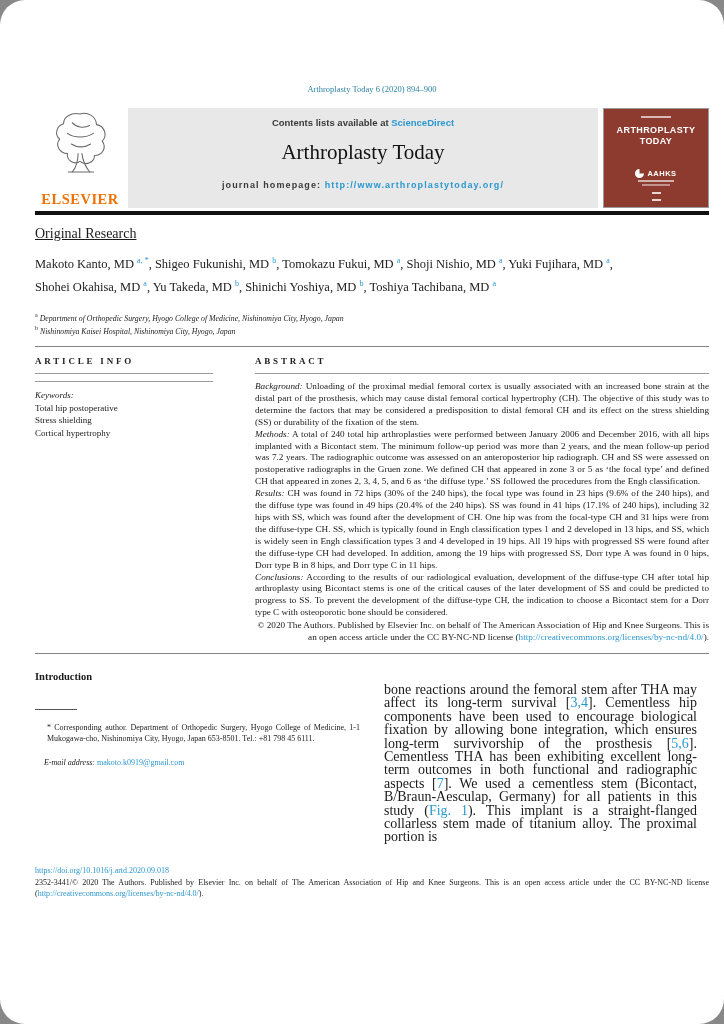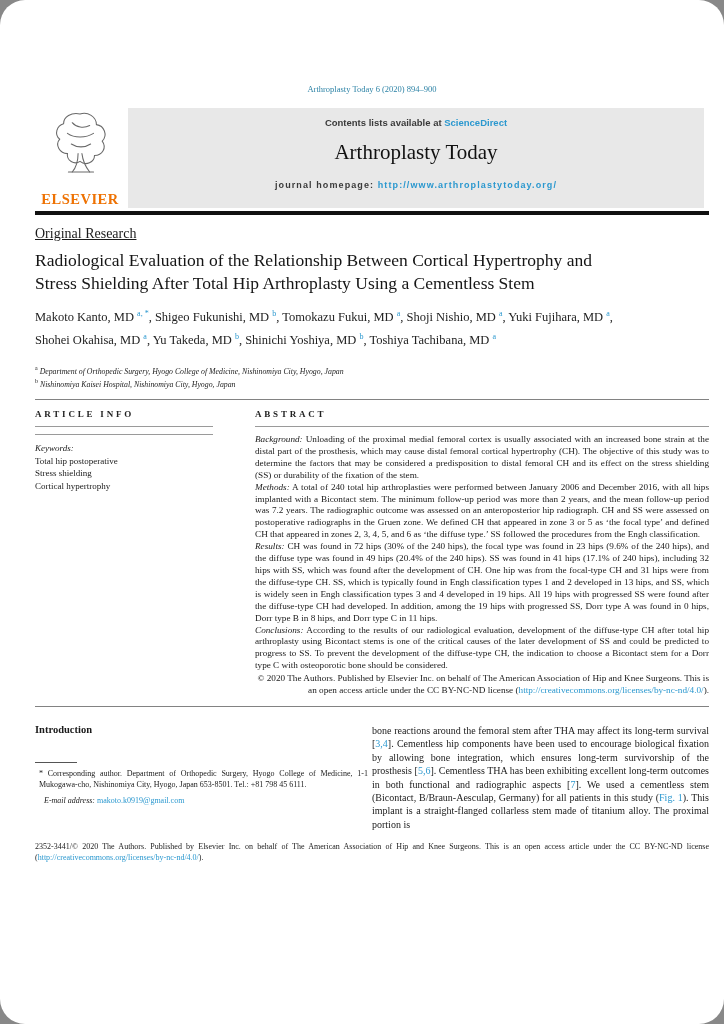--- a/index.html
+++ b/index.html
@@ -87,6 +87,20 @@
       <div class="journal-title">Arthroplasty Today</div>
       <div class="homepage-line"><span>journal homepage: </span><span class="lnk">http://www.arthroplastytoday.org/</span></div>
     </div>
+    <div class="cover-col">
+      <div class="cover-vol"></div>
+      <div class="cover-title"><span>ARTHROPLASTY</span><br><span>TODAY</span></div>
+      <div class="cover-spacer"></div>
+      <div class="aahks-row">
+        <svg width="9" height="9" viewBox="0 0 10 10">
+            <path d="M5 0 A5 5 0 1 0 10 5 L5 5 Z" fill="#ffffff"></path>
+          </svg>
+        <span>AAHKS</span>
+      </div>
+      <div class="aahks-sub"></div>
+      <div class="aahks-sub2"></div>
+      <div class="cover-mark"></div>
+    </div>
   </div>
   <div class="black-bar"></div>
 

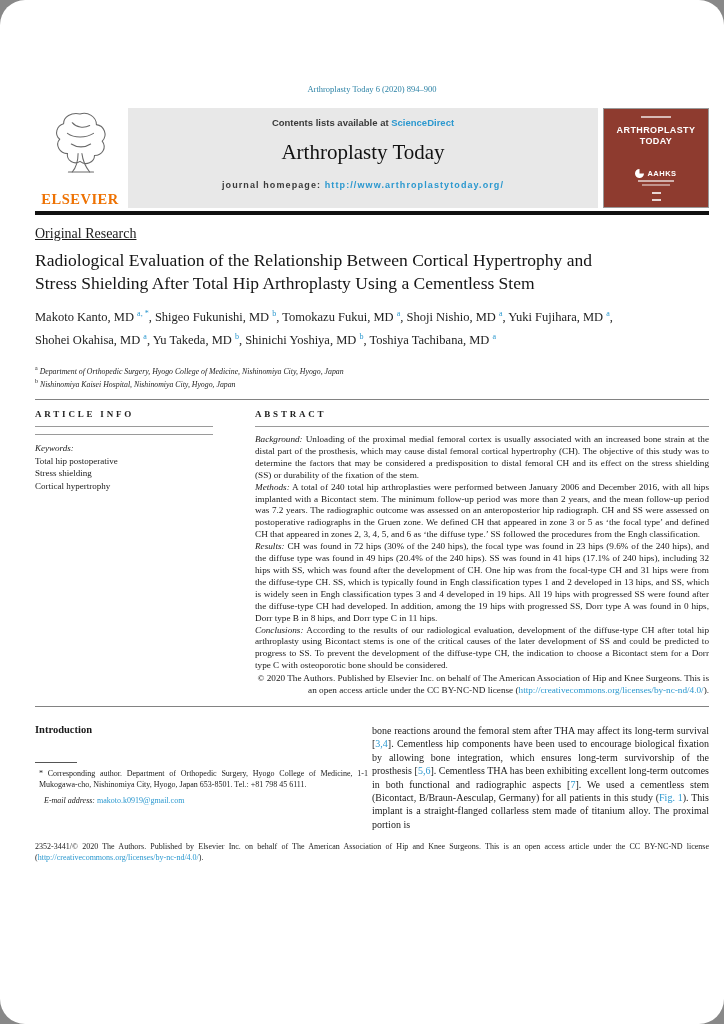--- a/index.html
+++ b/index.html
@@ -105,7 +105,6 @@
   <div class="black-bar"></div>
 
   <div class="category">Original Research</div>
-  <div class="art-title">Radiological Evaluation of the Relationship Between Cortical Hypertrophy and Stress Shielding After Total Hip Arthroplasty Using a Cementless Stem</div>
 
   <p class="authors"><span>Makoto Kanto, MD</span> <sup>a, *</sup><span>, </span><span>Shigeo Fukunishi, MD</span> <sup>b</sup><span>, </span><span>Tomokazu Fukui, MD</span> <sup>a</sup><span>, </span><span>Shoji Nishio, MD</span> <sup>a</sup><span>, </span><span>Yuki Fujihara, MD</span> <sup>a</sup><span>, </span><span>Shohei Okahisa, MD</span> <sup>a</sup><span>, </span><span>Yu Takeda, MD</span> <sup>b</sup><span>, </span><span>Shinichi Yoshiya, MD</span> <sup>b</sup><span>, </span><span>Toshiya Tachibana, MD</span> <sup>a</sup></p>
 

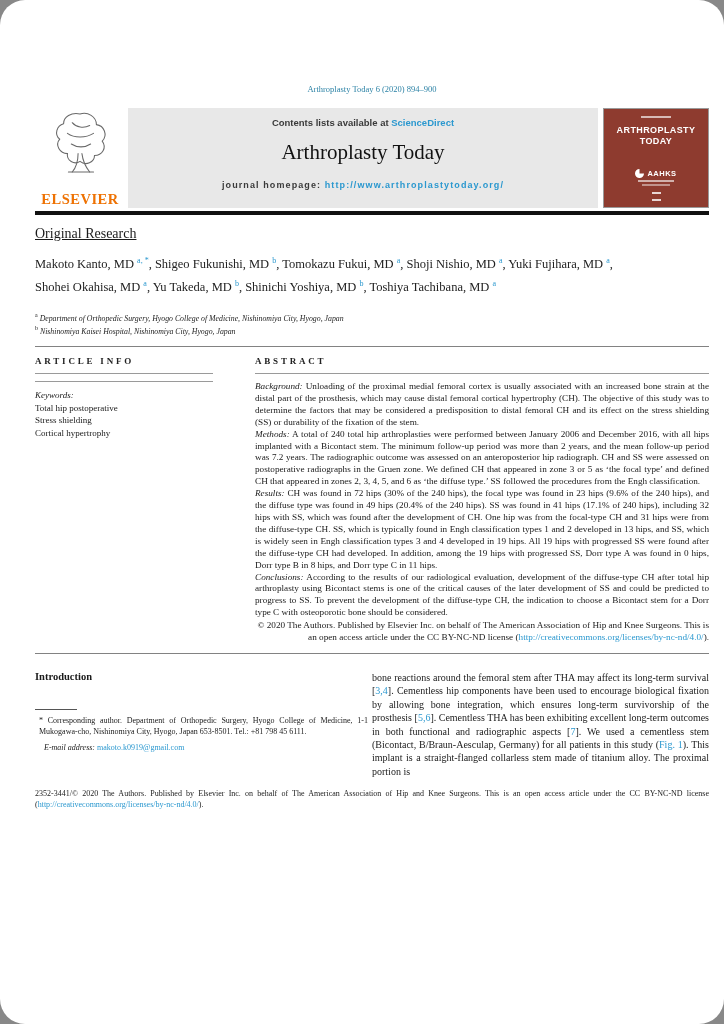--- a/index.html
+++ b/index.html
@@ -51,7 +51,7 @@
   .body-cols{display:flex;margin-top:17px;}
   .bcol{flex:1 1 0;min-width:0;}
   .intro-head{font-size:10.5px;font-weight:bold;margin:0 0 11px;}
-  .bpar{font-size:10px;line-height:13.4px;text-align:justify;margin:0;}
+  .bpar{font-size:14px;line-height:13.4px;text-align:justify;margin:12px;}
   .indent{text-indent:10px;}
   .footnote{margin-top:27px;}
   .fn-rule{width:42px;border-top:1px solid #555;margin-bottom:5px;}

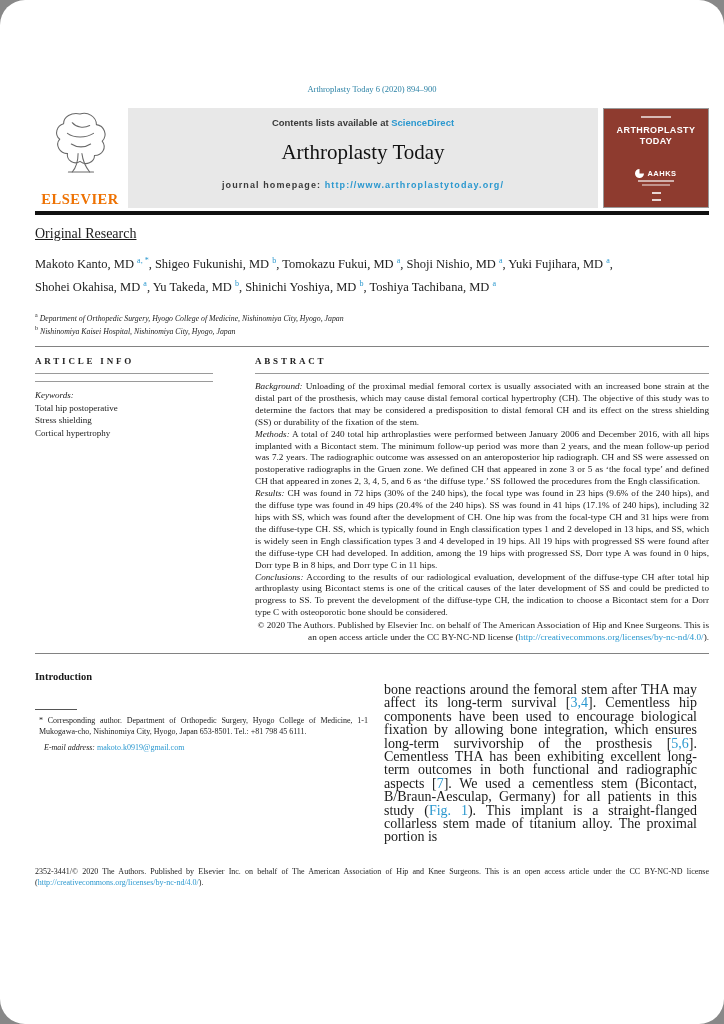--- a/index.html
+++ b/index.html
@@ -55,7 +55,7 @@
   .indent{text-indent:10px;}
   .footnote{margin-top:27px;}
   .fn-rule{width:42px;border-top:1px solid #555;margin-bottom:5px;}
-  .fn-text{font-size:8px;line-height:11.3px;text-align:justify;margin:4px;}
+  .fn-text{font-size:8px;line-height:11.3px;text-align:justify;margin:12px;}
   .fn-email{font-size:8px;line-height:11.3px;margin:0;text-indent:9px;}
   .doi-line{margin-top:10px;font-size:8px;}
   .footer-text{font-size:8px;line-height:11px;margin-top:10px;text-align:justify;color:#222;}

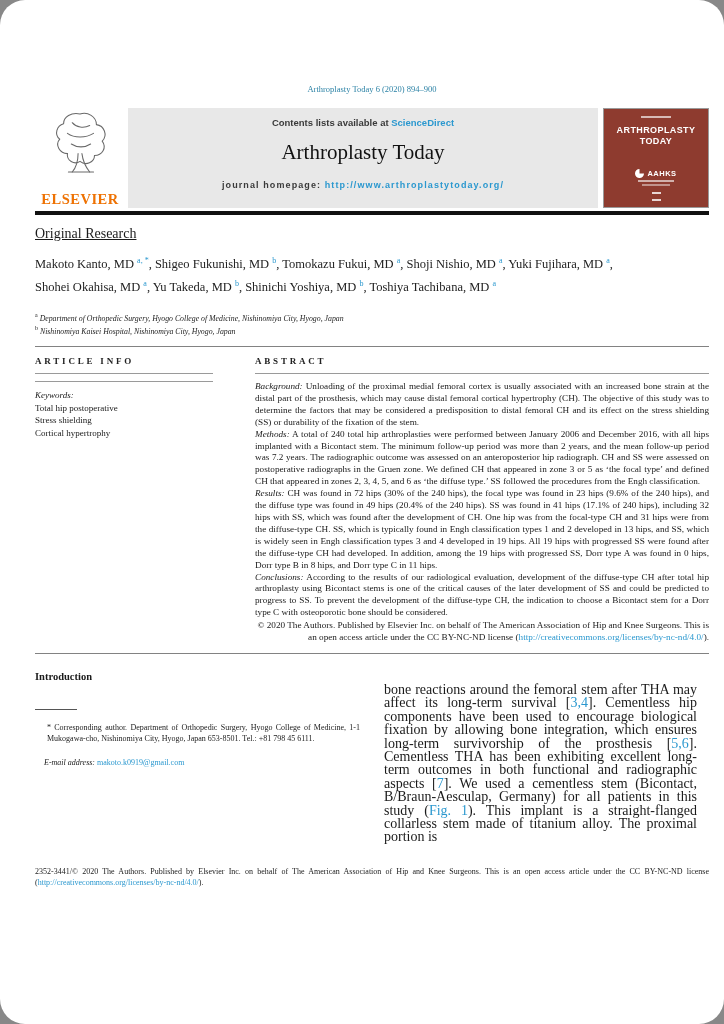--- a/index.html
+++ b/index.html
@@ -156,6 +156,7 @@
     </div>
   </div>
 
+  <div class="doi-line"><span class="lnk">https://doi.org/10.1016/j.artd.2020.09.018</span></div>
   <p class="footer-text"><span>2352-3441/© 2020 The Authors. Published by Elsevier Inc. on behalf of The American Association of Hip and Knee Surgeons. This is an open access article under the CC BY-NC-ND license (</span><span class="lnk">http://creativecommons.org/licenses/by-nc-nd/4.0/</span><span>).</span></p>
 
 </div>

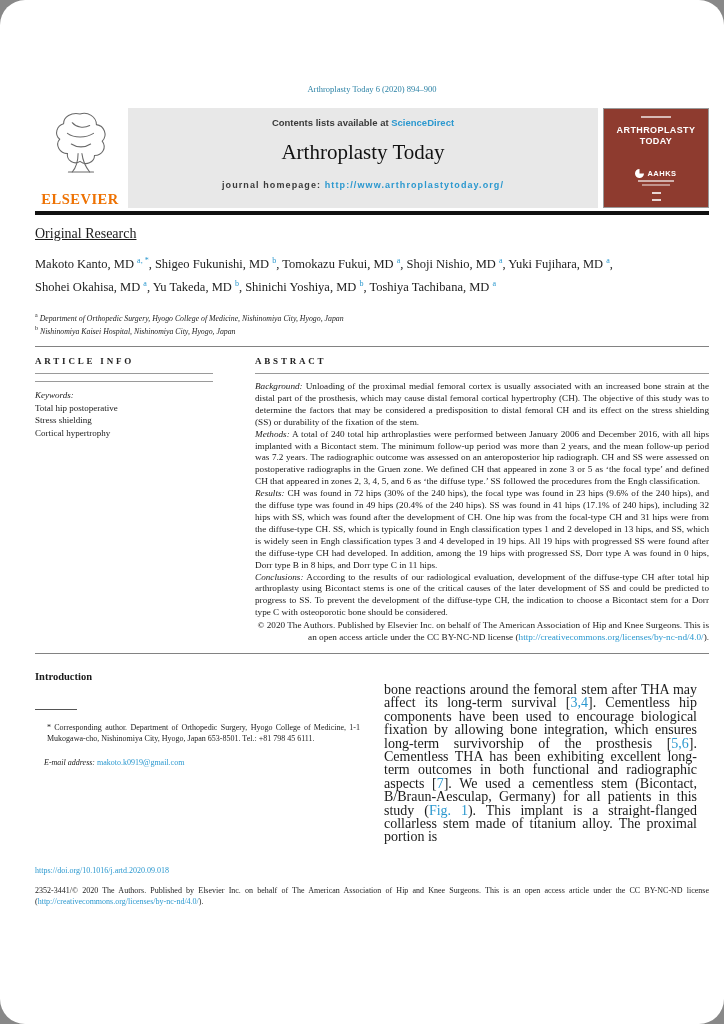--- a/index.html
+++ b/index.html
@@ -58,7 +58,7 @@
   .fn-text{font-size:8px;line-height:11.3px;text-align:justify;margin:12px;}
   .fn-email{font-size:8px;line-height:11.3px;margin:0;text-indent:9px;}
   .doi-line{margin-top:10px;font-size:8px;}
-  .footer-text{font-size:8px;line-height:11px;margin-top:10px;text-align:justify;color:#222;}
+  .footer-text{font-size:8px;line-height:11px;margin-top:2px;text-align:justify;color:#222;}
 </style>
 </head>
 <body>

